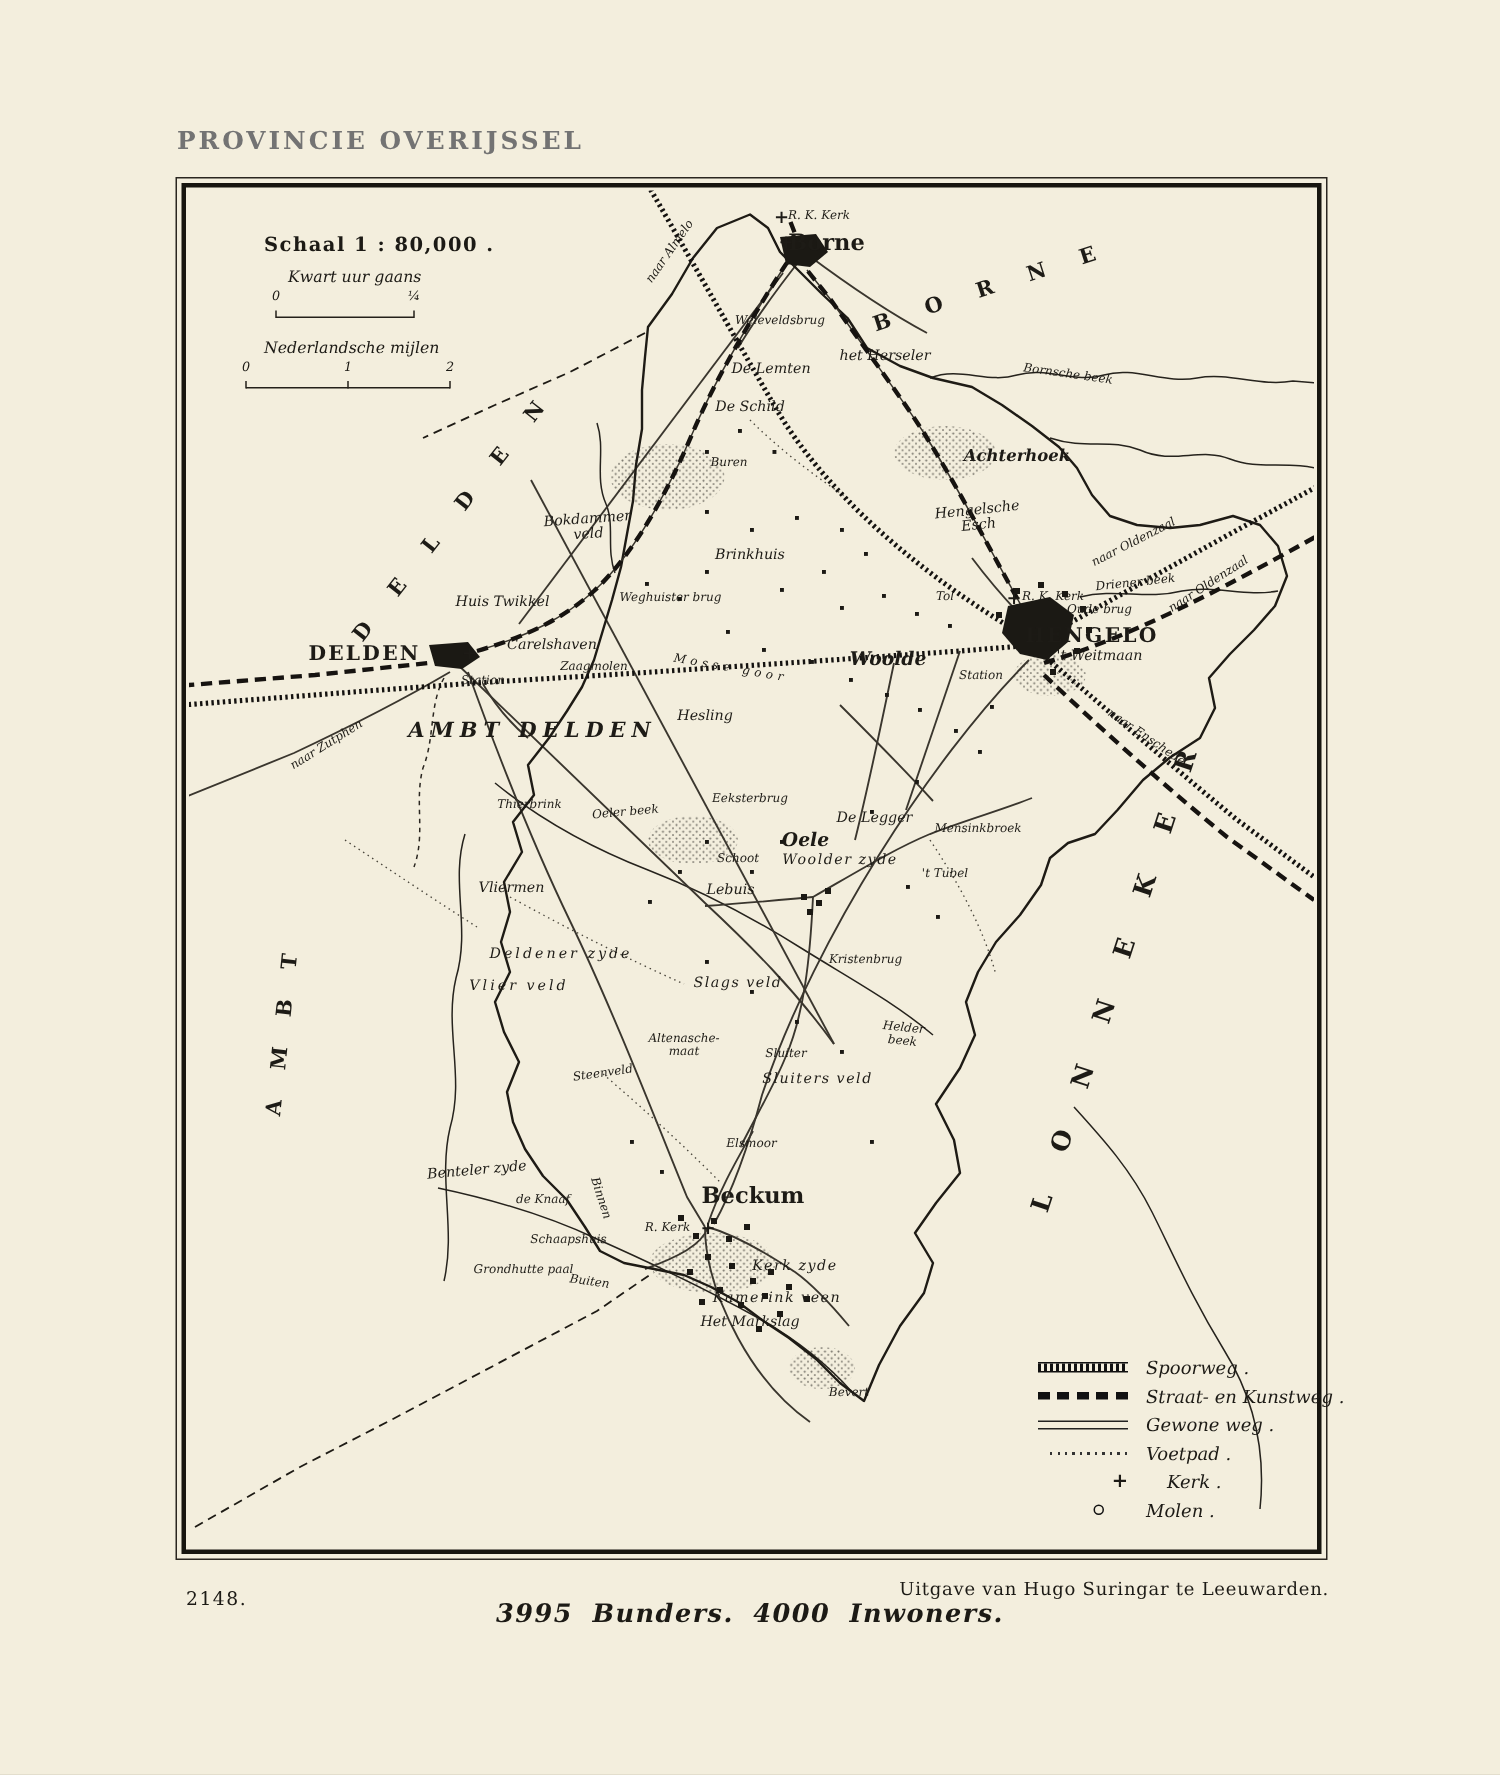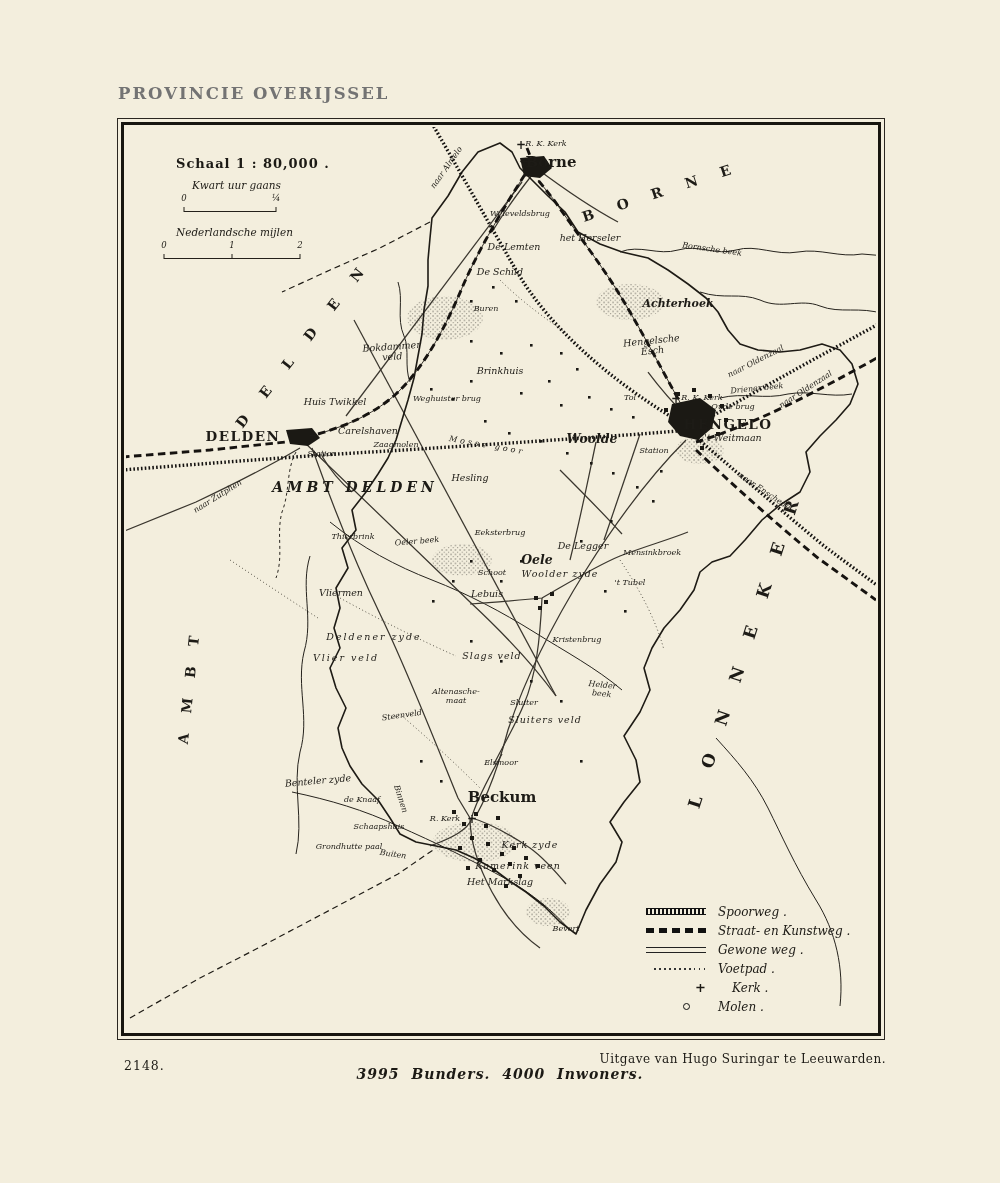--- a/index.html
+++ b/index.html
@@ -48,7 +48,7 @@
   .ticknum{position:absolute;top:-10px;transform:translateX(-50%);font-size:8.5px;font-style:italic;}
   .tickmark{position:absolute;bottom:-1px;height:5px;width:1px;background:#24201a;transform:translateX(-50%);}
   
-  #legend{position:absolute;left:640px;top:902px;width:215px;}
+  #legend{position:absolute;left:686px;top:902px;width:215px;}
   .lg-row{display:flex;align-items:center;height:19px;}
   .sym{width:66px;flex:0 0 66px;margin-right:12px;display:flex;align-items:center;justify-content:flex-end;}
   .sym>div{width:60px;}

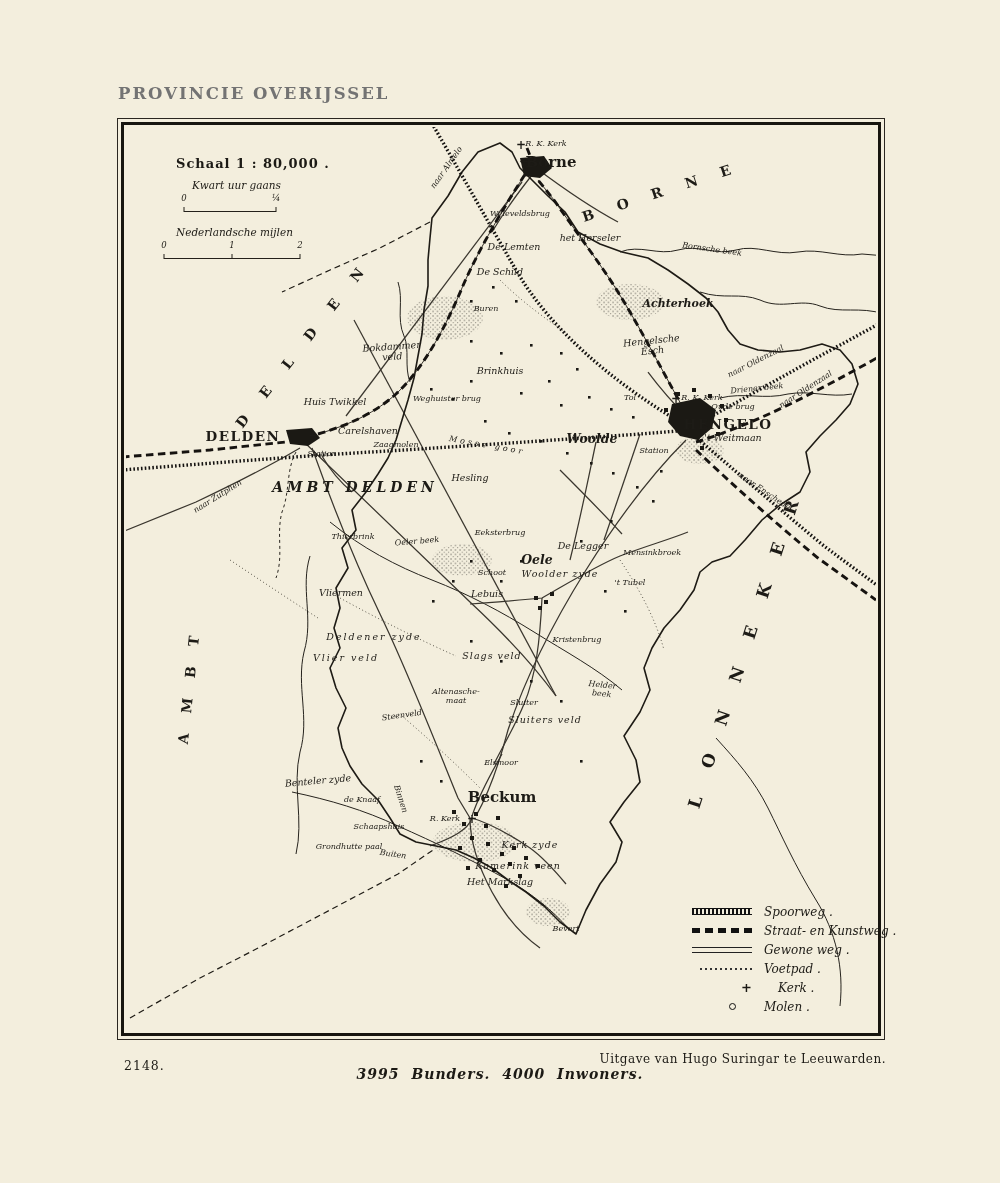--- a/index.html
+++ b/index.html
@@ -61,7 +61,7 @@
   .lg-label{font-size:12px;font-style:italic;}
   
   #footer-year{position:absolute;left:124px;top:1058px;font-size:12.5px;letter-spacing:1px;}
-  #footer-stats{position:absolute;left:0;width:1000px;top:1066px;text-align:center;font-size:14px;font-style:italic;letter-spacing:1px;word-spacing:6px;font-weight:600;}
+  #footer-stats{position:absolute;left:0;width:1000px;top:1066px;text-align:center;font-size:17px;font-style:italic;letter-spacing:1px;word-spacing:6px;font-weight:600;}
   #footer-pub{position:absolute;right:114px;top:1052px;font-size:12px;letter-spacing:.5px;}
 </style>
 </head>

